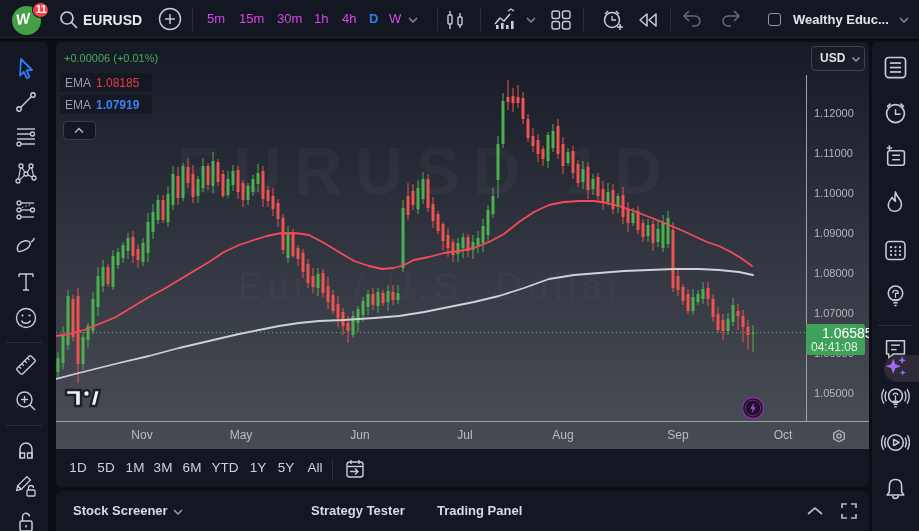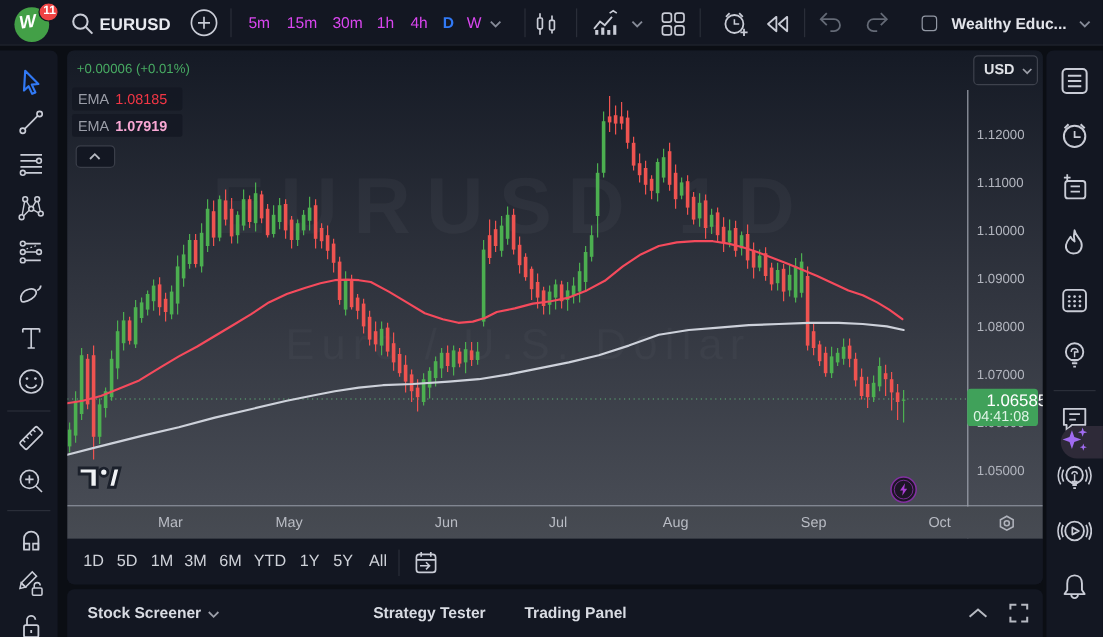--- a/index.html
+++ b/index.html
@@ -507,7 +507,7 @@
  <div class="abs" style="left:40px;top:34px;color:#f23645;font-size:12px">1.08185</div>
  <div class="abs" style="left:4px;top:53px;width:92px;height:19px;background:rgba(19,23,34,0.75);border-radius:2px"></div>
  <div class="abs" style="left:9px;top:56px;color:#9b9ea8;font-size:12px">EMA</div>
- <div class="abs" style="left:40px;top:56px;color:#f9a8d4;font-size:12px;font-weight:bold">1.07919</div>
+ <div class="abs" style="left:40px;top:56px;color:#3b82f6;font-size:12px;font-weight:bold">1.07919</div>
  <div class="abs" style="left:7px;top:79px;width:33px;height:19px;background:#131722;border:1px solid #3a3e49;border-radius:4px"></div>
  <svg width="12" height="8" viewBox="0 0 12 8" style="position:absolute;left:17px;top:85px">
       <path d="M2,5.5 L6,1.5 L10,5.5" fill="none" stroke="#b6b9c1" stroke-width="1.5"></path>

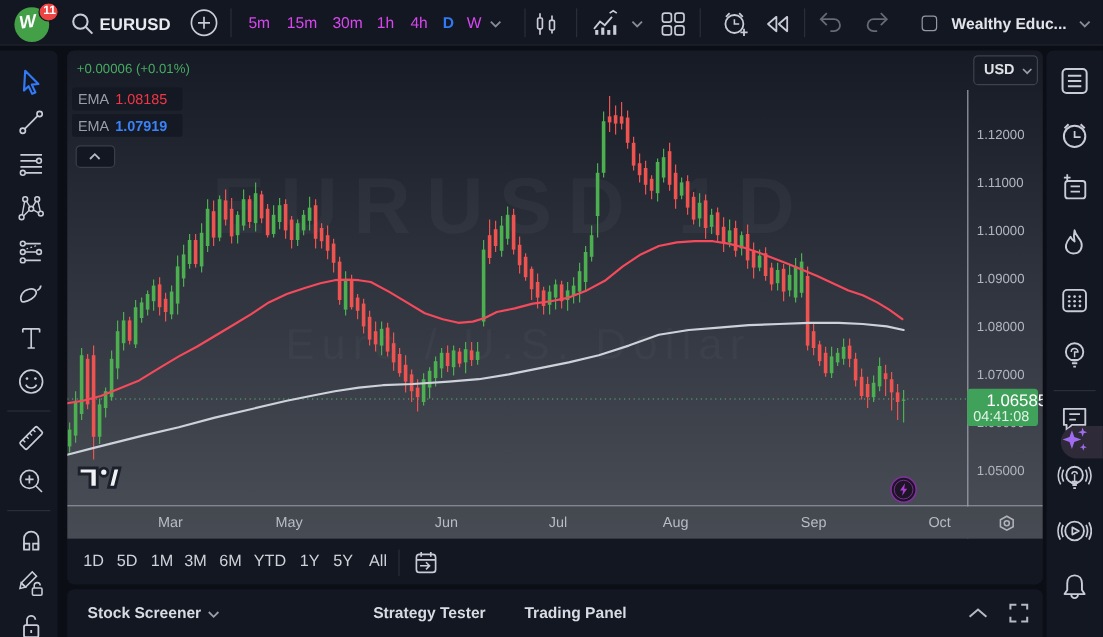--- a/index.html
+++ b/index.html
@@ -533,7 +533,7 @@
  <div class="abs" style="left:755px;top:298px;color:#dff4e6;font-size:12px">04:41:08</div>
 
  <div id="taxis">
-   <div class="month" style="left:86px">Mar</div>
+   <div class="month" style="left:86px">Nov</div>
    <div class="month" style="left:185px">May</div>
    <div class="month" style="left:316px">Jun</div>
    <div class="month" style="left:409px">Jul</div>

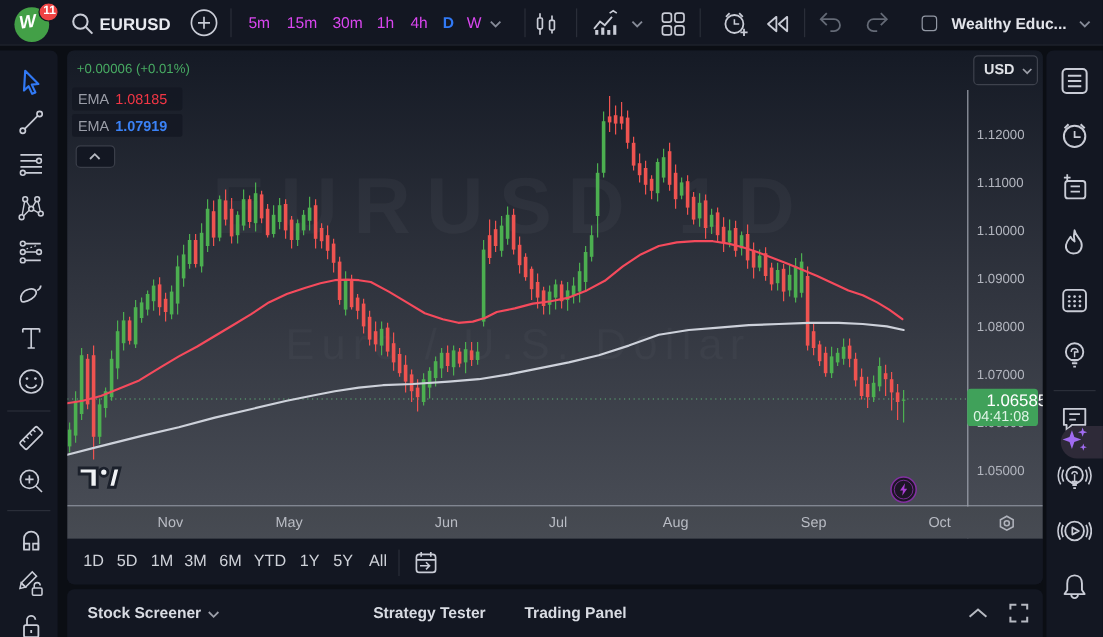--- a/index.html
+++ b/index.html
@@ -535,7 +535,7 @@
  <div id="taxis">
    <div class="month" style="left:86px">Nov</div>
    <div class="month" style="left:185px">May</div>
-   <div class="month" style="left:316px">Jun</div>
+   <div class="month" style="left:304px">Jun</div>
    <div class="month" style="left:409px">Jul</div>
    <div class="month" style="left:507px">Aug</div>
    <div class="month" style="left:622px">Sep</div>

